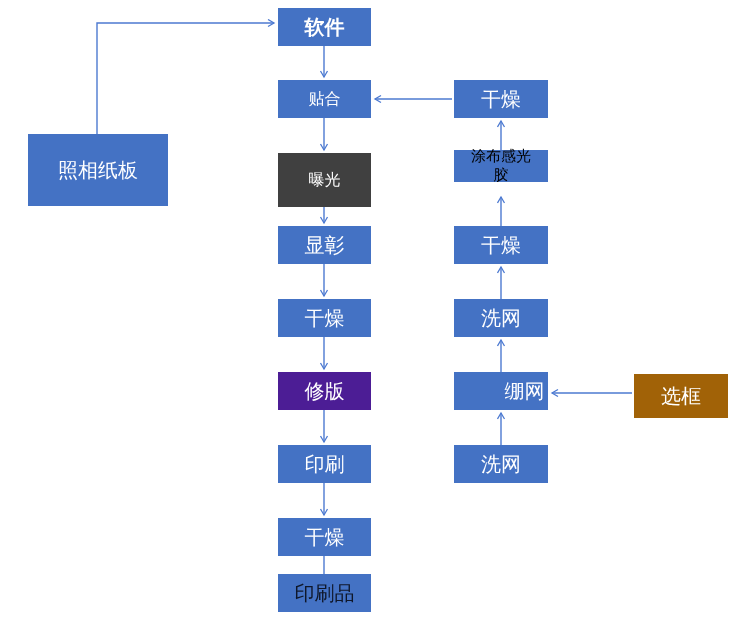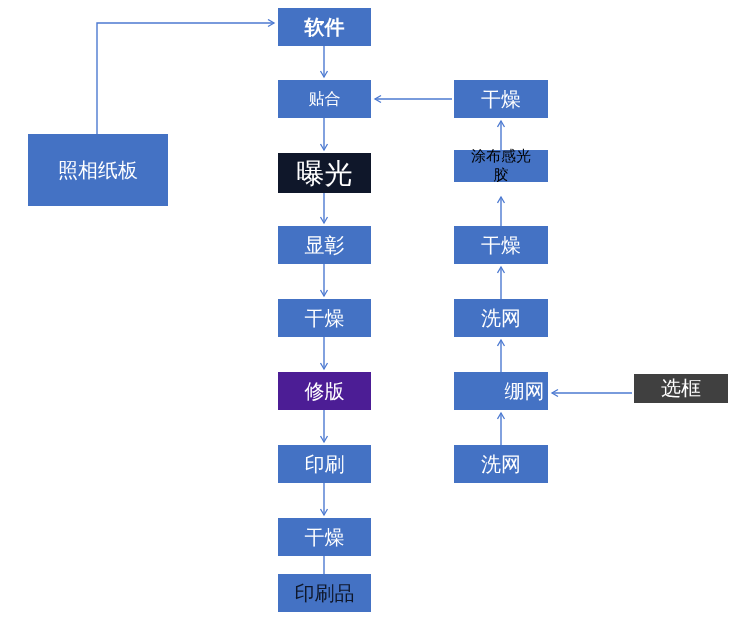--- a/index.html
+++ b/index.html
@@ -76,7 +76,7 @@
 <div class="node" style="left: 28px; top: 134px; width: 140px; height: 72px; font-size: 20px; background: rgb(68, 114, 196); color: rgb(255, 255, 255); justify-content: center;"><span>照相纸板</span></div>
     <div class="node" style="left: 278px; top: 8px; width: 93px; height: 38px; font-size: 20px; background: rgb(68, 114, 196); color: rgb(255, 255, 255); font-weight: bold;"><span>软件</span></div>
     <div class="node" style="left: 278px; top: 80px; width: 93px; height: 38px; font-size: 16px; background: rgb(68, 114, 196); color: rgb(255, 255, 255);"><span>贴合</span></div>
-    <div class="node" style="left: 278px; top: 153px; width: 93px; height: 40px; font-size: 28px; background: #0f172a; color: rgb(255, 255, 255);"><span>曝光</span></div>
+    <div class="node" style="left: 278px; top: 153px; width: 93px; height: 54px; font-size: 16px; background: #404040; color: rgb(255, 255, 255);"><span>曝光</span></div>
     <div class="node" style="left: 278px; top: 226px; width: 93px; height: 38px; font-size: 20px; background: rgb(68, 114, 196); color: rgb(255, 255, 255);"><span>显彰</span></div>
     <div class="node" style="left: 278px; top: 299px; width: 93px; height: 38px; font-size: 20px; background: rgb(68, 114, 196); color: rgb(255, 255, 255);"><span>干燥</span></div>
     <div class="node" style="left: 278px; top: 372px; width: 93px; height: 38px; font-size: 20px; background: #4c1d95; color: rgb(255, 255, 255);"><span>修版</span></div>

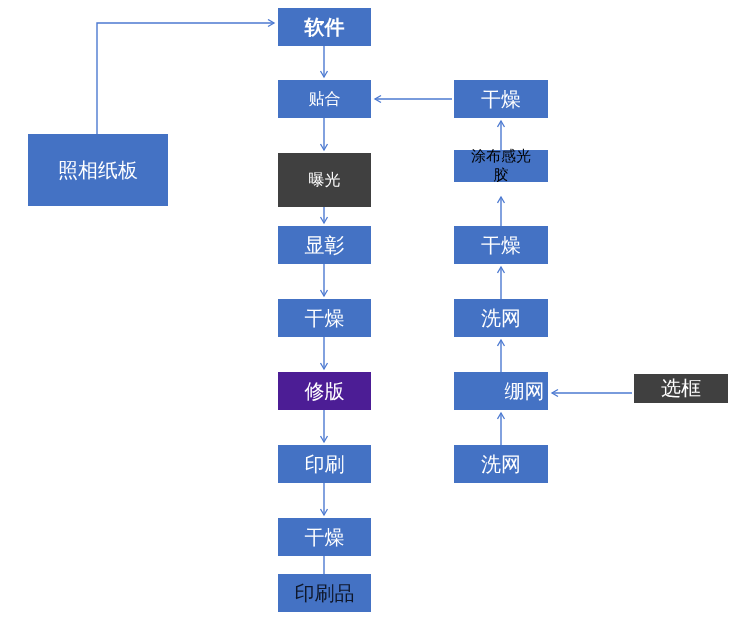--- a/index.html
+++ b/index.html
@@ -90,7 +90,7 @@
     <div class="node" style="left: 454px; top: 299px; width: 94px; height: 38px; font-size: 20px; background: rgb(68, 114, 196); color: rgb(255, 255, 255);"><span>洗网</span></div>
     <div class="node" style="left: 454px; top: 372px; width: 94px; height: 38px; font-size: 20px; background: rgb(68, 114, 196); color: rgb(255, 255, 255); padding-left: 47px;"><span>绷网</span></div>
     <div class="node" style="left: 454px; top: 445px; width: 94px; height: 38px; font-size: 20px; background: rgb(68, 114, 196); color: rgb(255, 255, 255);"><span>洗网</span></div>
-    <div class="node" style="left: 634px; top: 374px; width: 94px; height: 29px; font-size: 20px; background: #404040; color: rgb(255, 255, 255);"><span>选框</span></div>
+    <div class="node" style="left: 634px; top: 374px; width: 94px; height: 44px; font-size: 20px; background: #a16207; color: rgb(255, 255, 255);"><span>选框</span></div>
   </div>
 
 </body></html>

